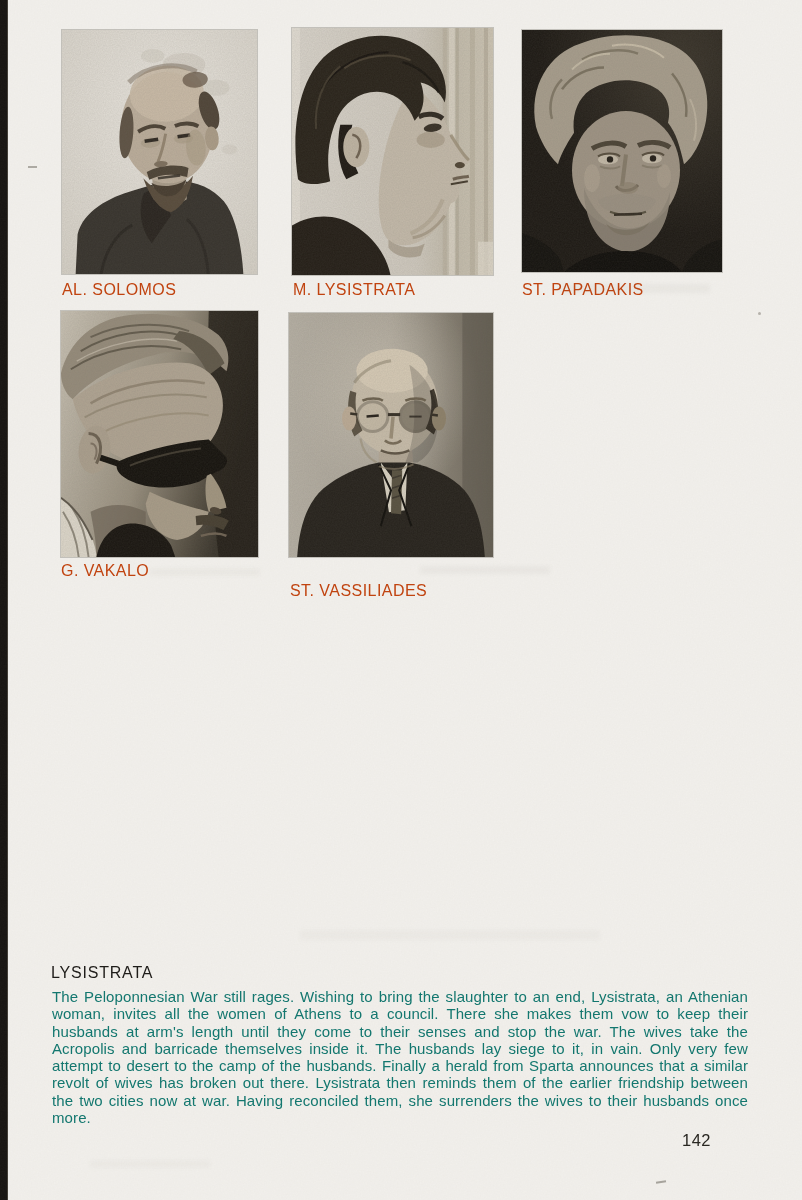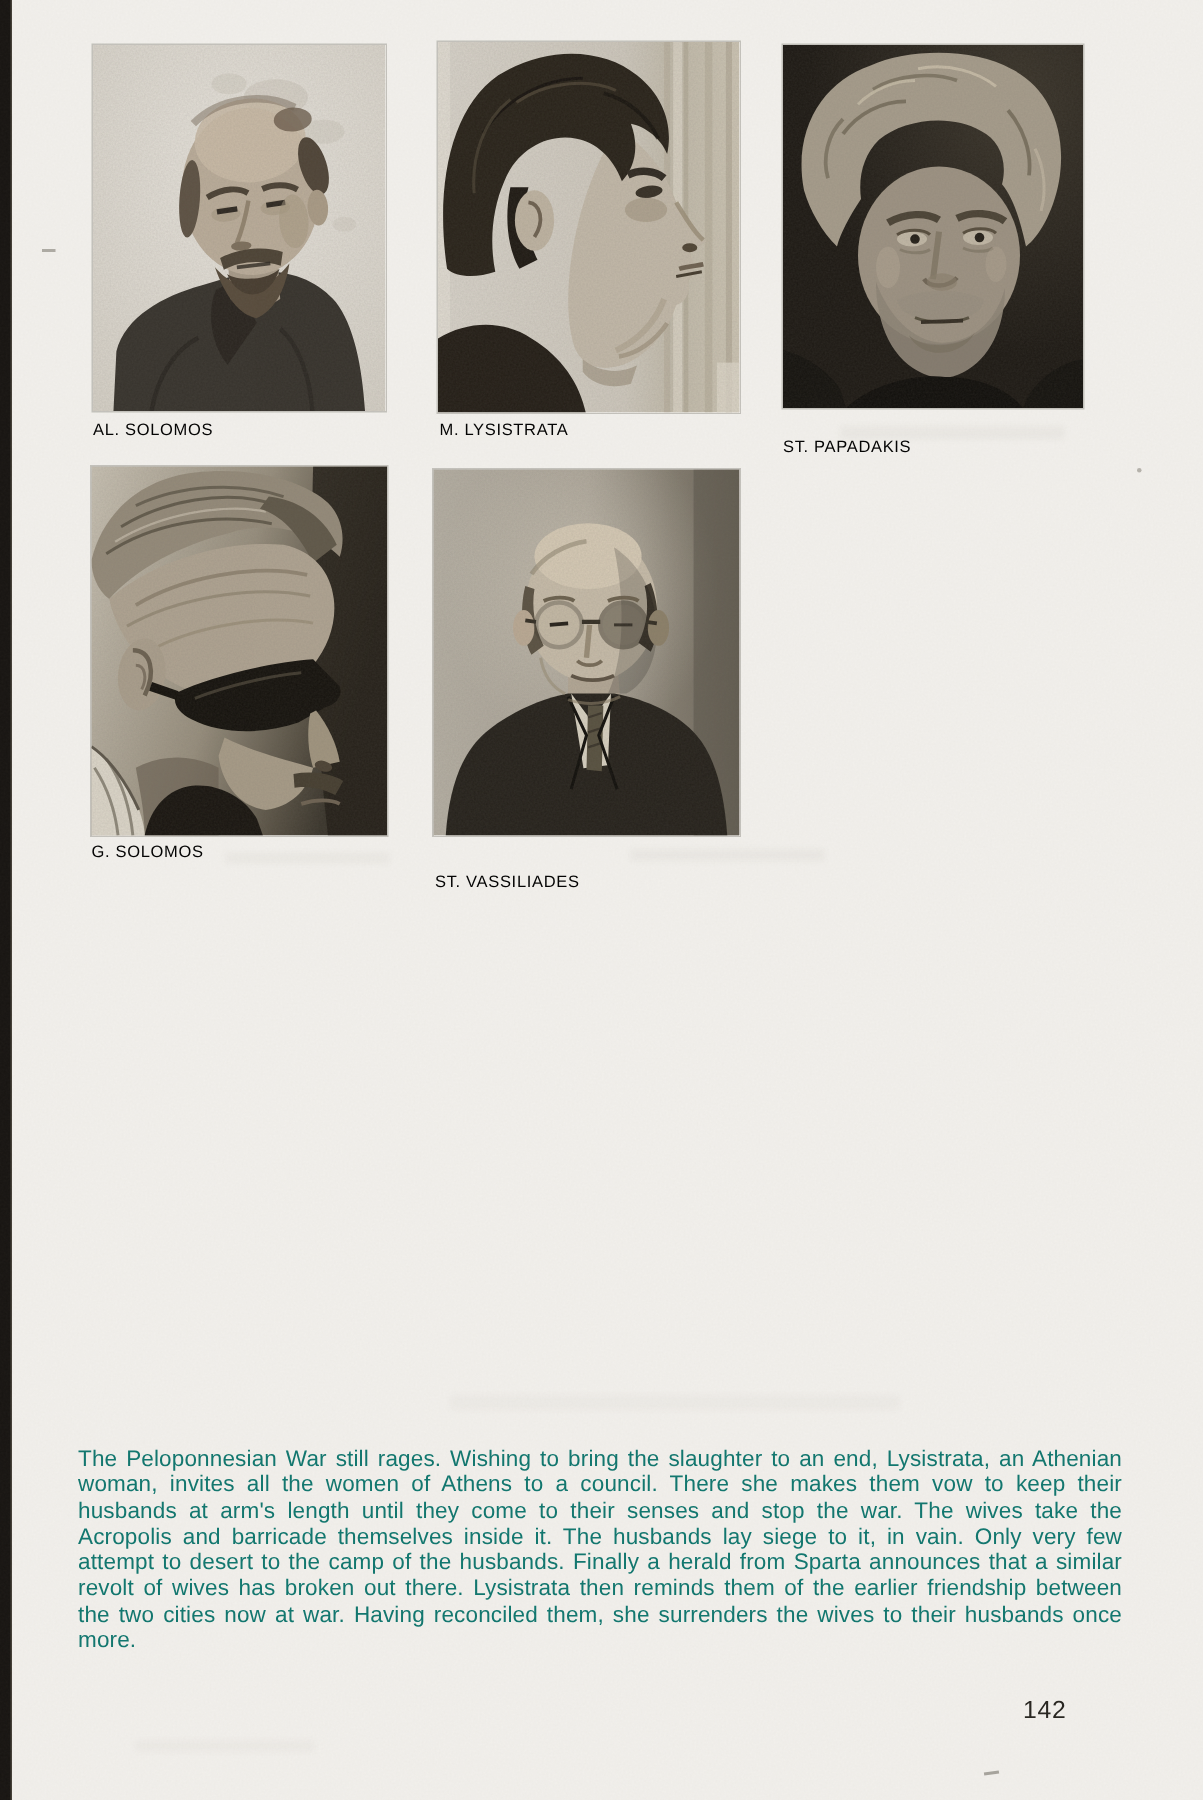--- a/index.html
+++ b/index.html
@@ -24,7 +24,7 @@
   .p5{left:289px;top:313px;width:204px;height:244px;}
   .caption{
     position:absolute;
-    font-size:11px;letter-spacing:.45px;color:#000000;
+    font-size:16px;letter-spacing:.45px;color:#c2410c;
     white-space:nowrap;
   }
   .c1{left:62px;top:281px;}

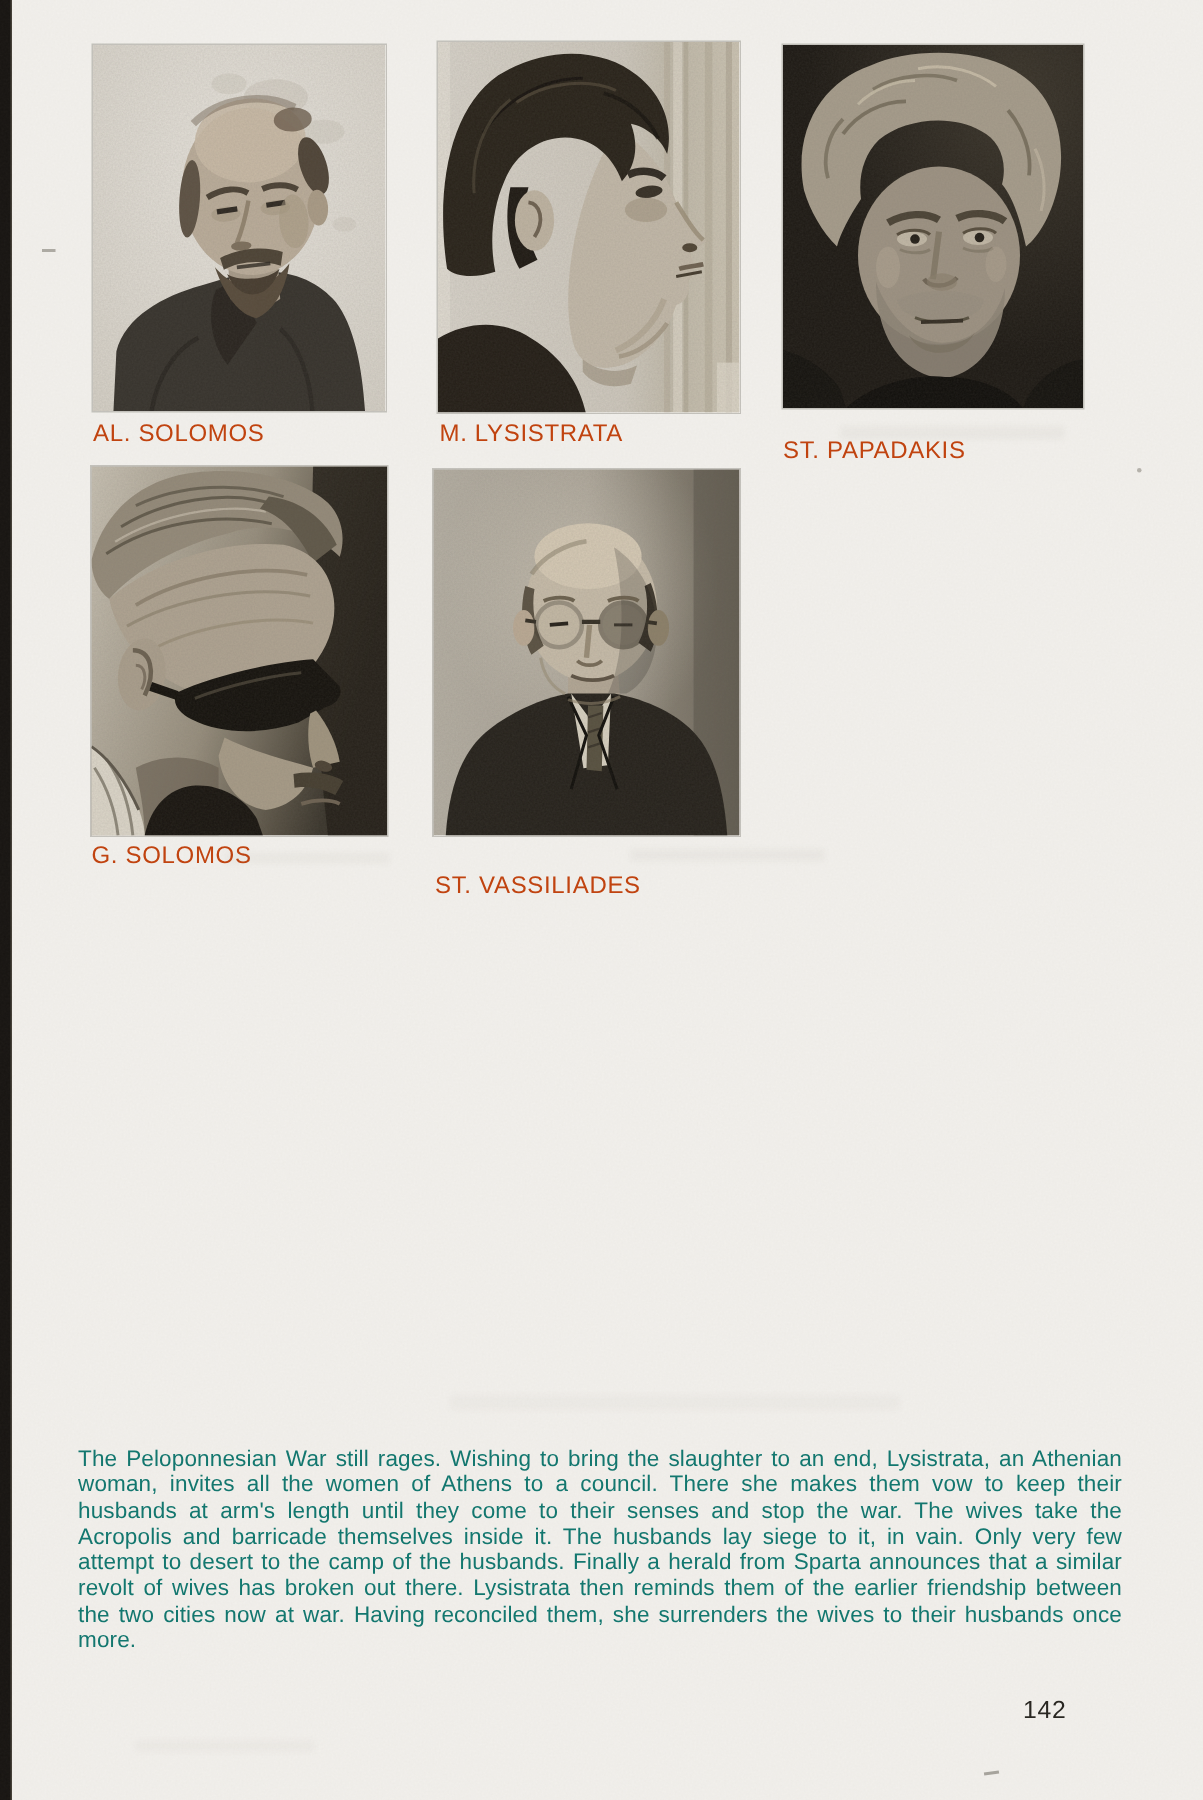--- a/index.html
+++ b/index.html
@@ -29,7 +29,7 @@
   }
   .c1{left:62px;top:281px;}
   .c2{left:293px;top:281px;}
-  .c3{left:522px;top:292px;}
+  .c3{left:522px;top:281px;}
   .c4{left:61px;top:562px;}
   .c5{left:290px;top:562px;margin-top:20px;}
   .synopsis{position:absolute;left:52px;top:964px;width:696px;}

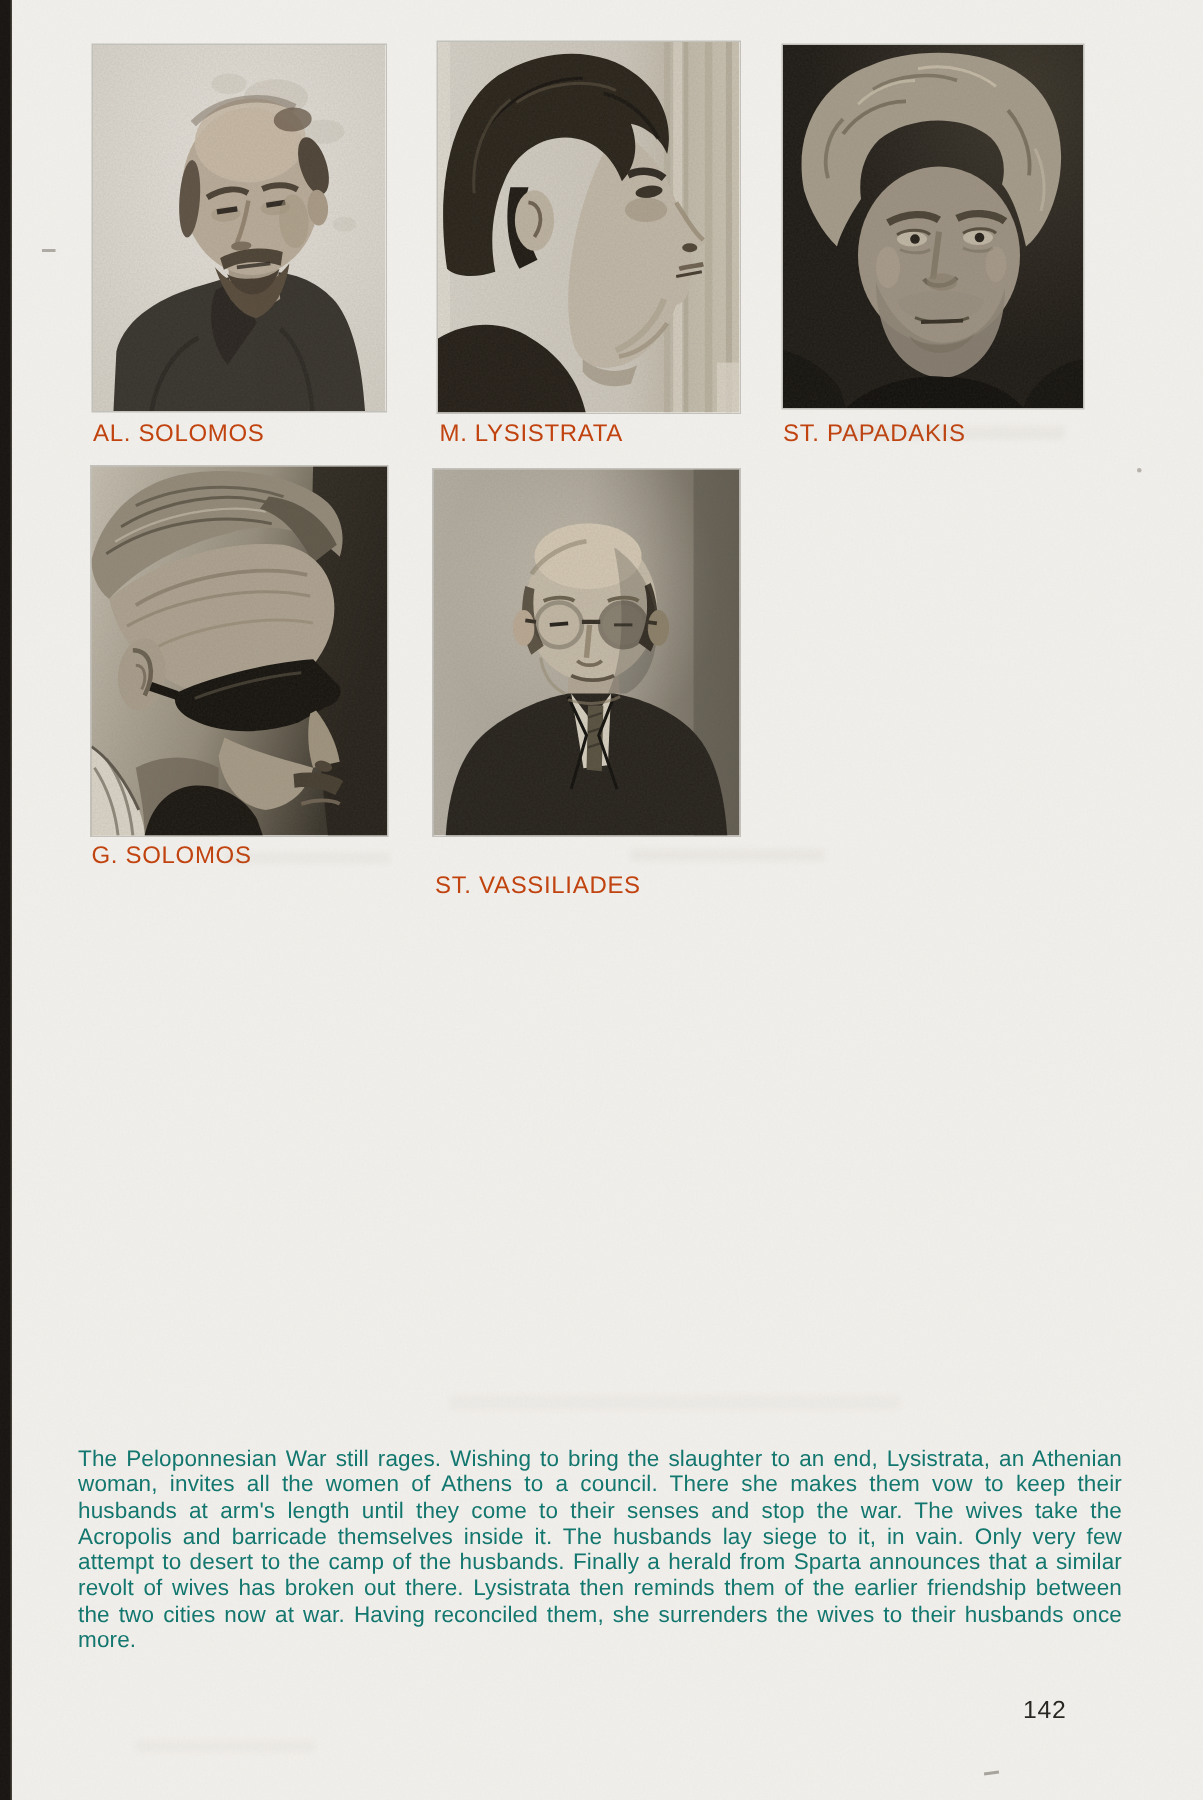--- a/index.html
+++ b/index.html
@@ -336,7 +336,7 @@
   <div class="caption c1">AL. SOLOMOS</div>
   <div class="caption c2">M. LYSISTRATA</div>
   <div class="caption c3">ST. PAPADAKIS</div>
-  <div class="caption c4">G. SOLOMOS</div>
+  <div class="caption c4">G. VAKALO</div>
   <div class="caption c5">ST. VASSILIADES</div>
 
   <section class="synopsis">

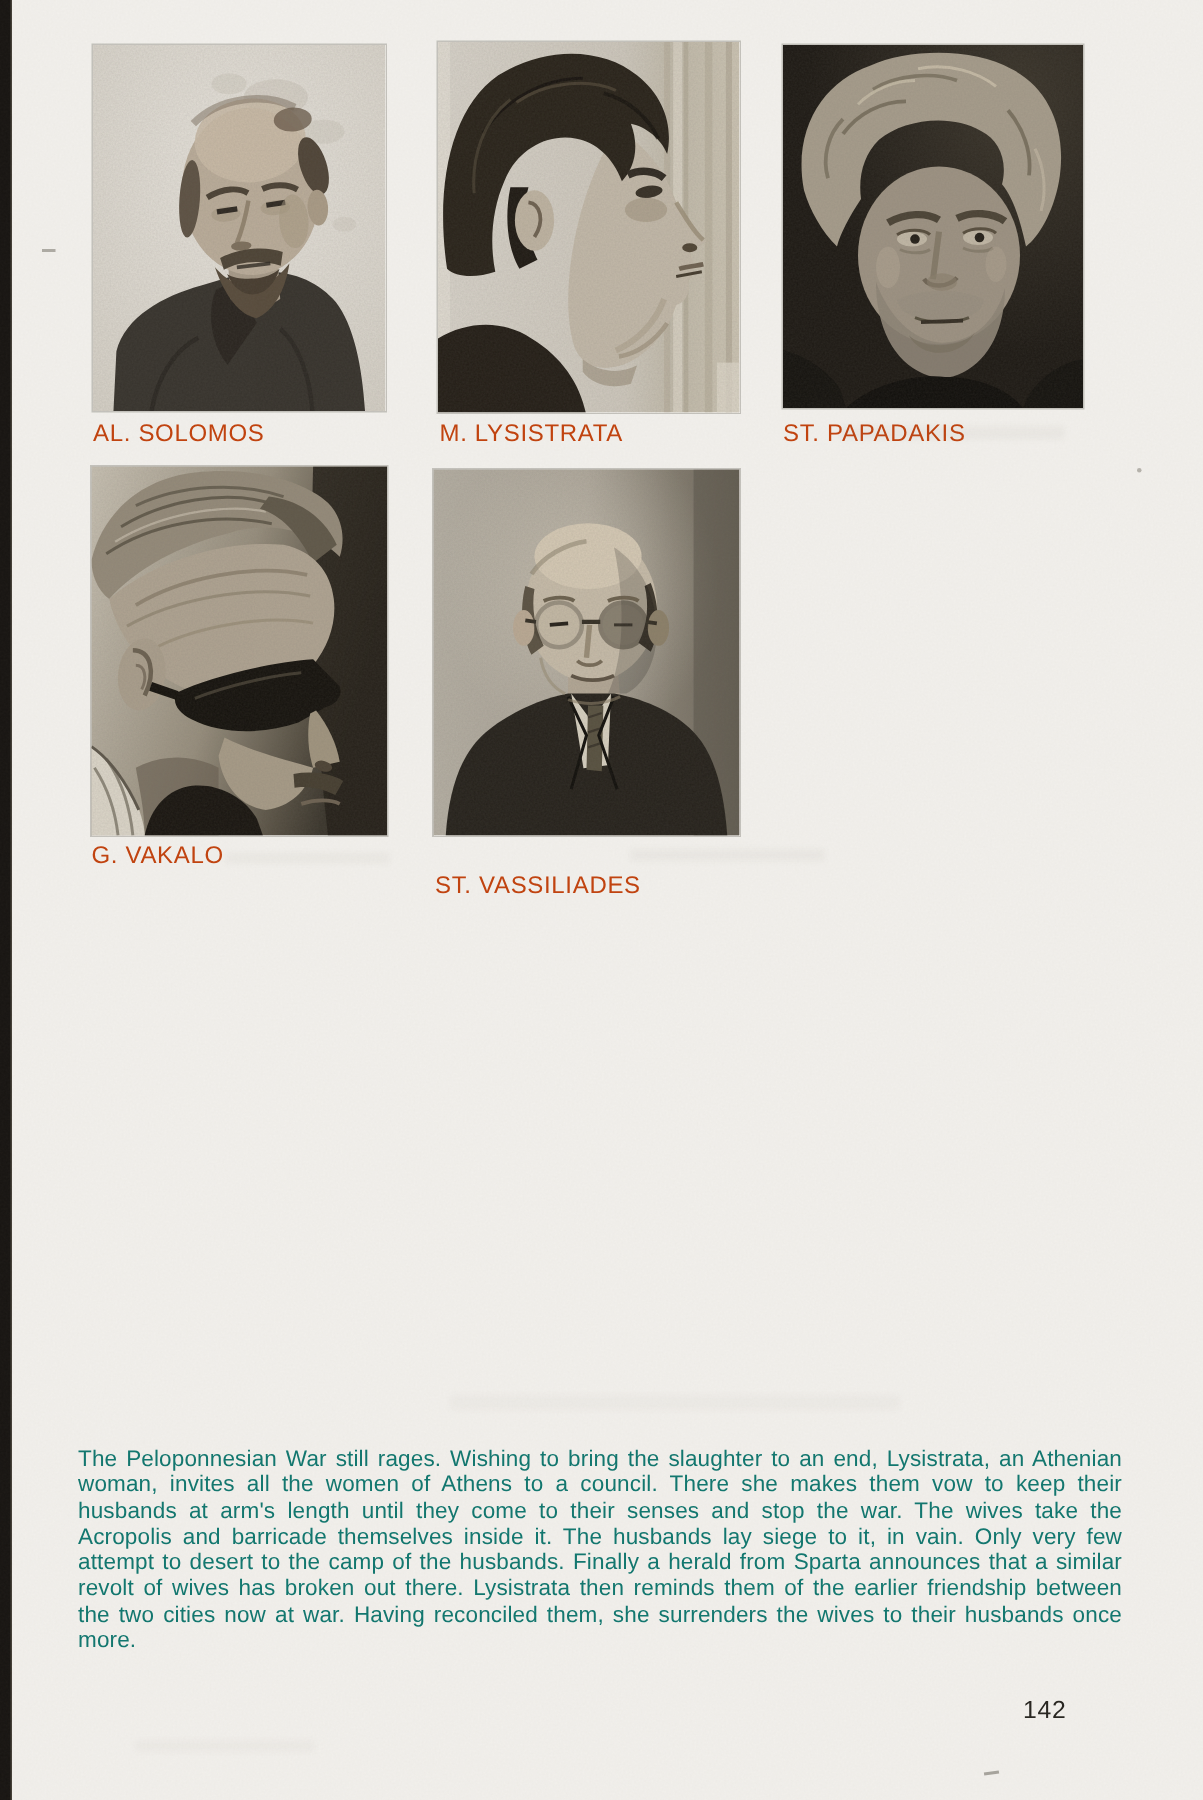--- a/index.html
+++ b/index.html
@@ -340,6 +340,7 @@
   <div class="caption c5">ST. VASSILIADES</div>
 
   <section class="synopsis">
+    <h2>LYSISTRATA</h2>
     <p>The Peloponnesian War still rages. Wishing to bring the slaughter to an end, Lysistrata, an Athenian woman, invites all the women of Athens to a council. There she makes them vow to keep their husbands at arm's length until they come to their senses and stop the war. The wives take the Acropolis and barricade themselves inside it. The husbands lay siege to it, in vain. Only very few attempt to desert to the camp of the husbands. Finally a herald from Sparta announces that a similar revolt of wives has broken out there. Lysistrata then reminds them of the earlier friendship between the two cities now at war. Having reconciled them, she surrenders the wives to their husbands once more.</p>
   </section>
 

